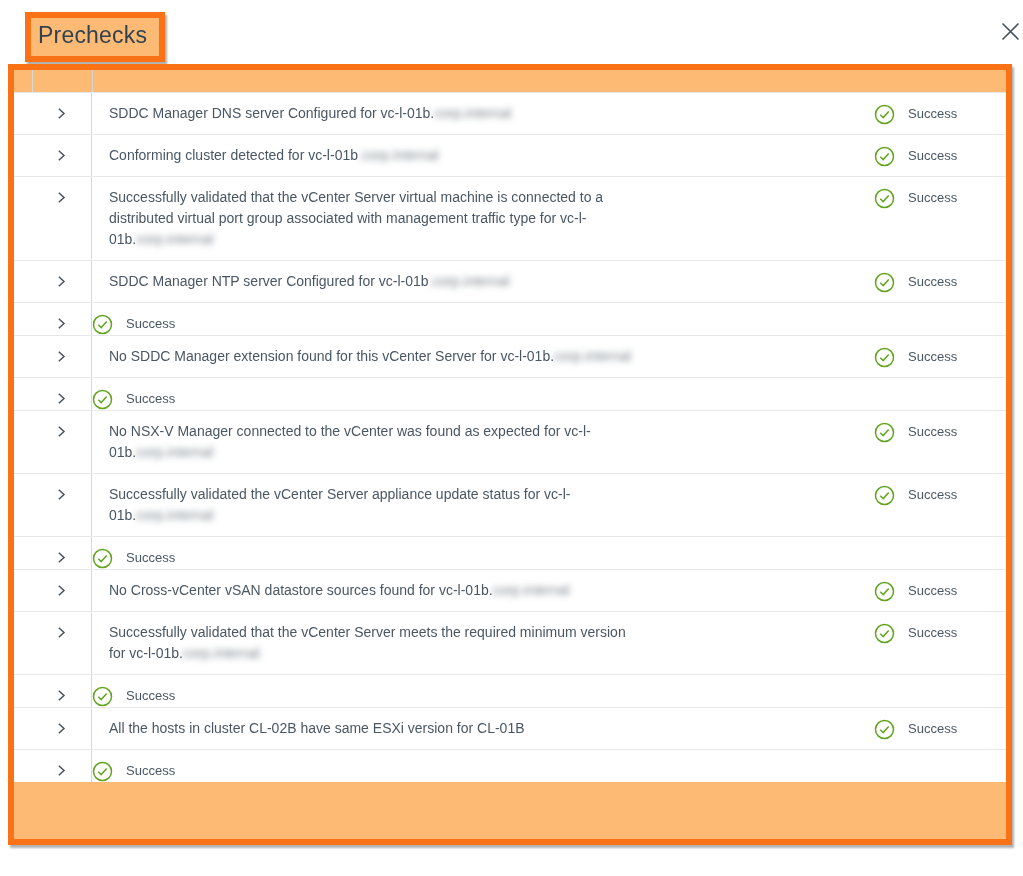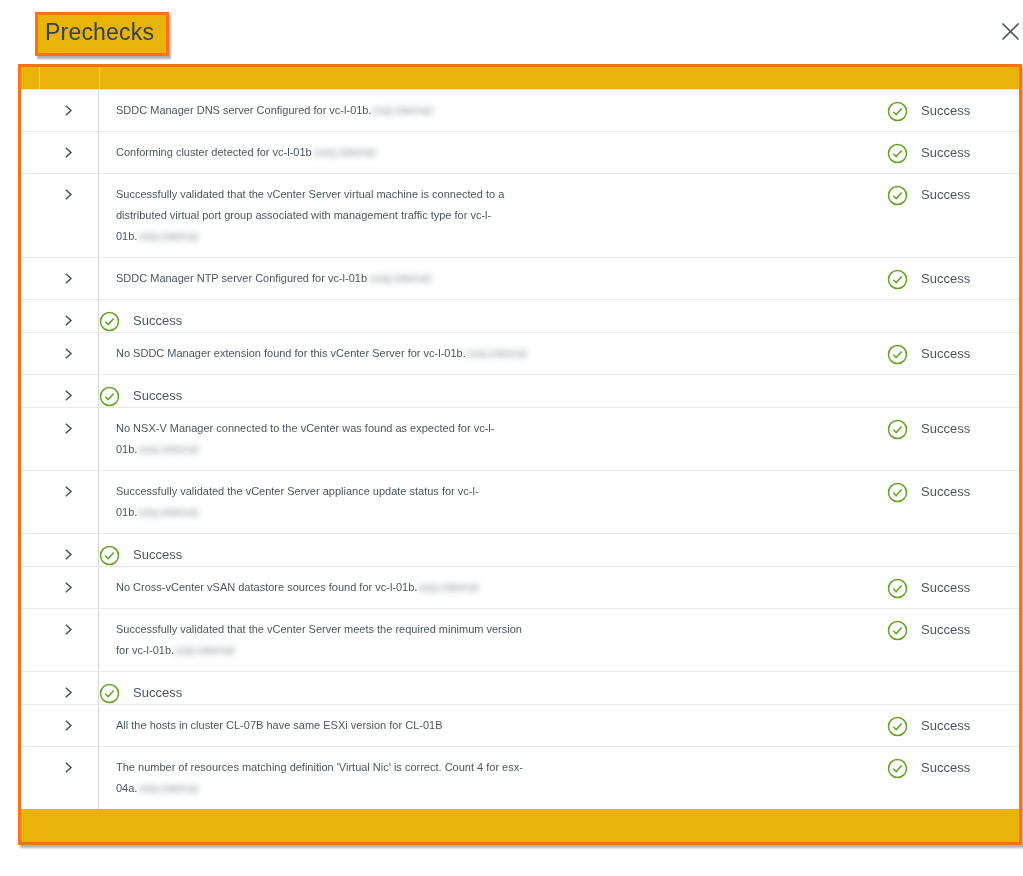--- a/index.html
+++ b/index.html
@@ -8,7 +8,7 @@
   .stage { position:relative; width:1023px; height:876px; background:#fff; }
 
   
-  .annotation { border:3px solid #f97316; box-shadow:2px 3px 2px rgba(110,110,110,.55); background:#eab308;margin-left:10px; }
+  .annotation { border:6px solid #f97316; box-shadow:2px 3px 2px rgba(110,110,110,.55); background:#fdba74; }
 
   .title-annotation { position:absolute; left:25px; top:12px; padding:4px 12px 7px 7px; }
   .dialog-title { font-size:23px; font-weight:400; color:#314351; letter-spacing:.2px; line-height:27px; }

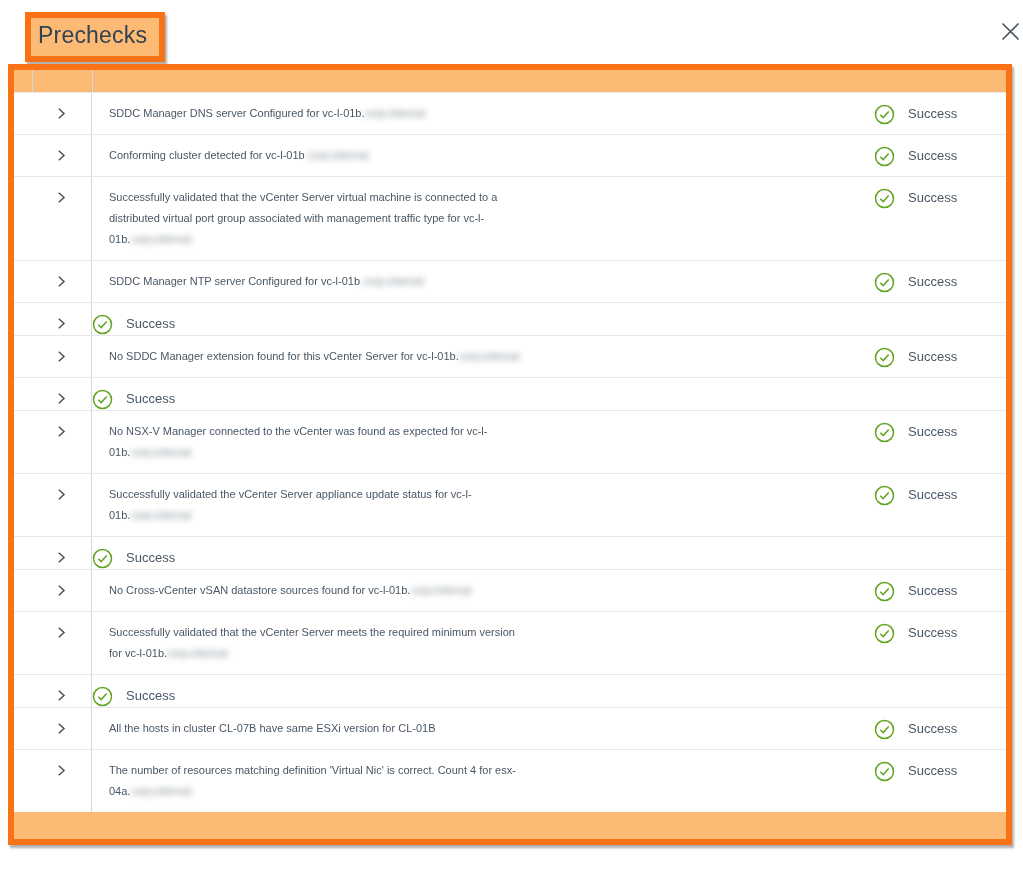--- a/index.html
+++ b/index.html
@@ -32,7 +32,7 @@
   .caret-cell svg { display:block; }
 
   .desc-cell { flex:1 1 auto; padding:10px 24px 10px 17px;
-    font-size:11px; line-height:21px; color:#495764; }
+    font-size:14px; line-height:21px; color:#495764; }
 
   .blurred { filter:blur(3px); opacity:.8; color:#5a6771; }
 

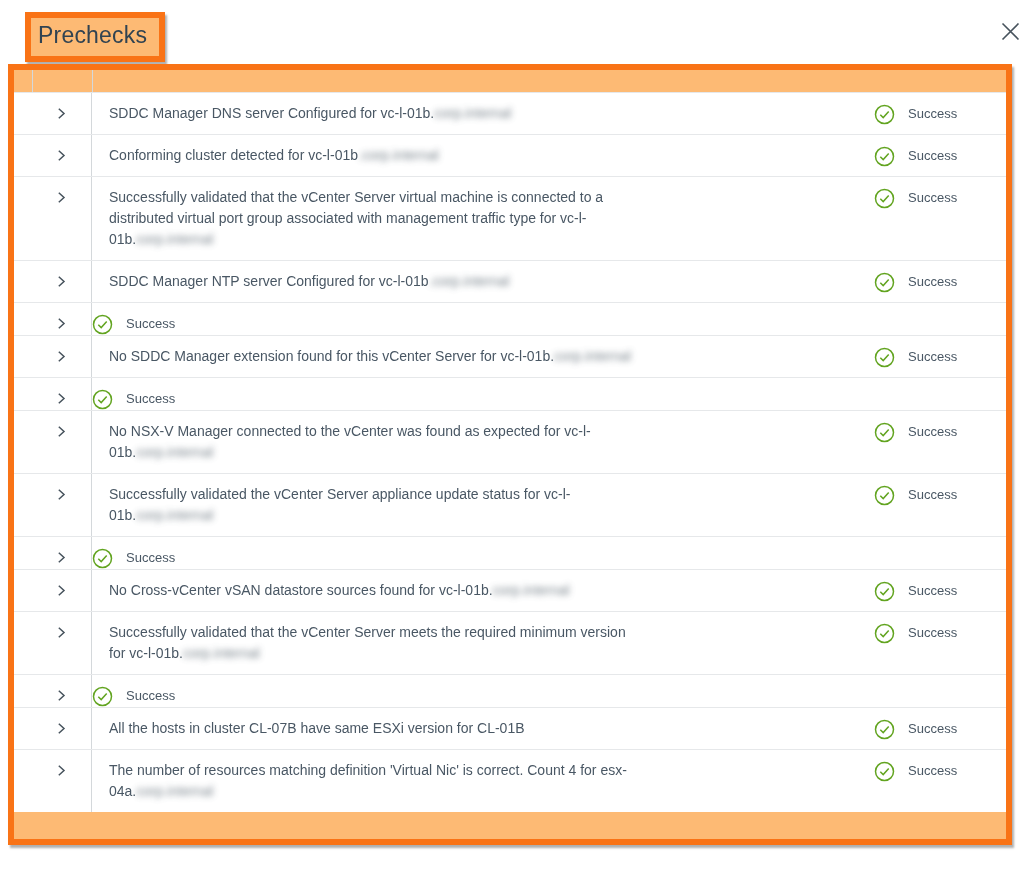--- a/index.html
+++ b/index.html
@@ -272,7 +272,7 @@
         <path d="M3.8 1.8 L9 6.5 L3.8 11.2" stroke="#47535d" stroke-width="1.5" fill="none"></path>
       </svg>
     </button>
-    <div class="desc-cell">All the hosts in cluster CL-07B have same ESXi version for CL-01B</div>
+    <div class="desc-cell">All the hosts in cluster CL-02B have same ESXi version for CL-01B</div>
     <div class="status-cell">
       <svg width="21" height="21" viewBox="0 0 21 21">
         <circle cx="10.5" cy="10.5" r="9" stroke="#62a420" stroke-width="1.5" fill="none"></circle>

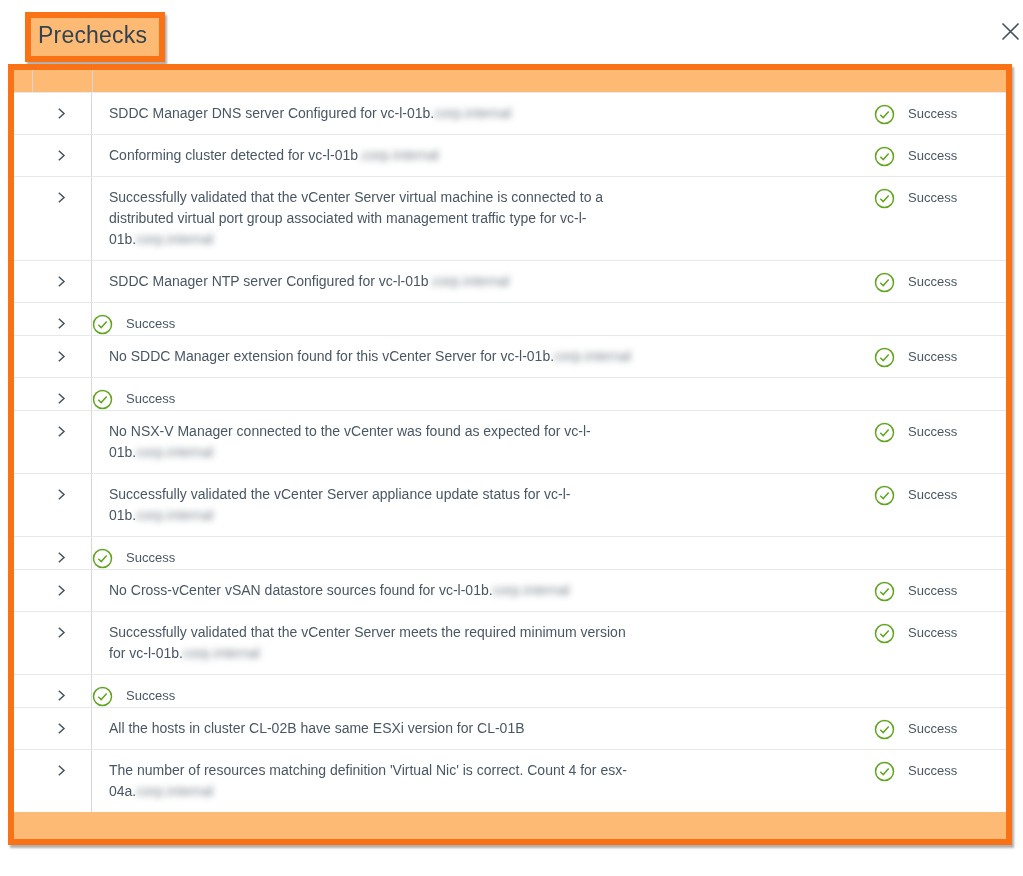--- a/index.html
+++ b/index.html
@@ -288,7 +288,6 @@
         <path d="M3.8 1.8 L9 6.5 L3.8 11.2" stroke="#47535d" stroke-width="1.5" fill="none"></path>
       </svg>
     </button>
-    <div class="desc-cell">The number of resources matching definition 'Virtual Nic' is correct. Count 4 for esx-<br>04a.<span class="blurred">corp.internal</span></div>
     <div class="status-cell">
       <svg width="21" height="21" viewBox="0 0 21 21">
         <circle cx="10.5" cy="10.5" r="9" stroke="#62a420" stroke-width="1.5" fill="none"></circle>

